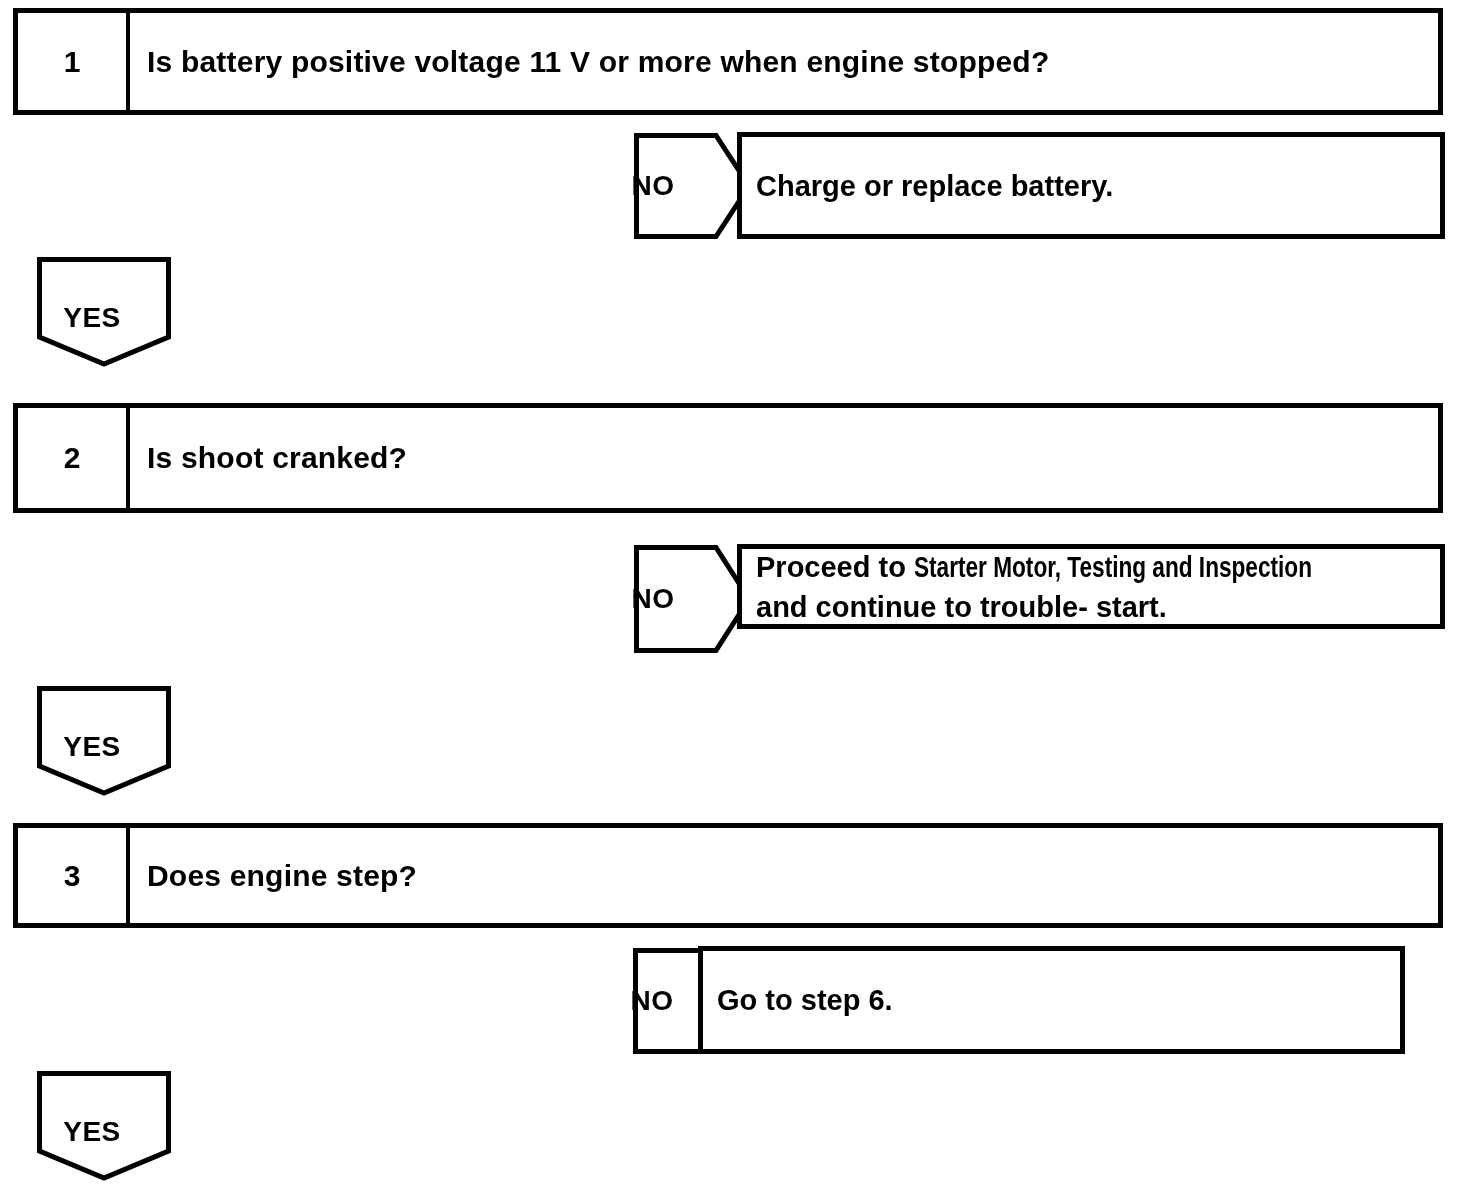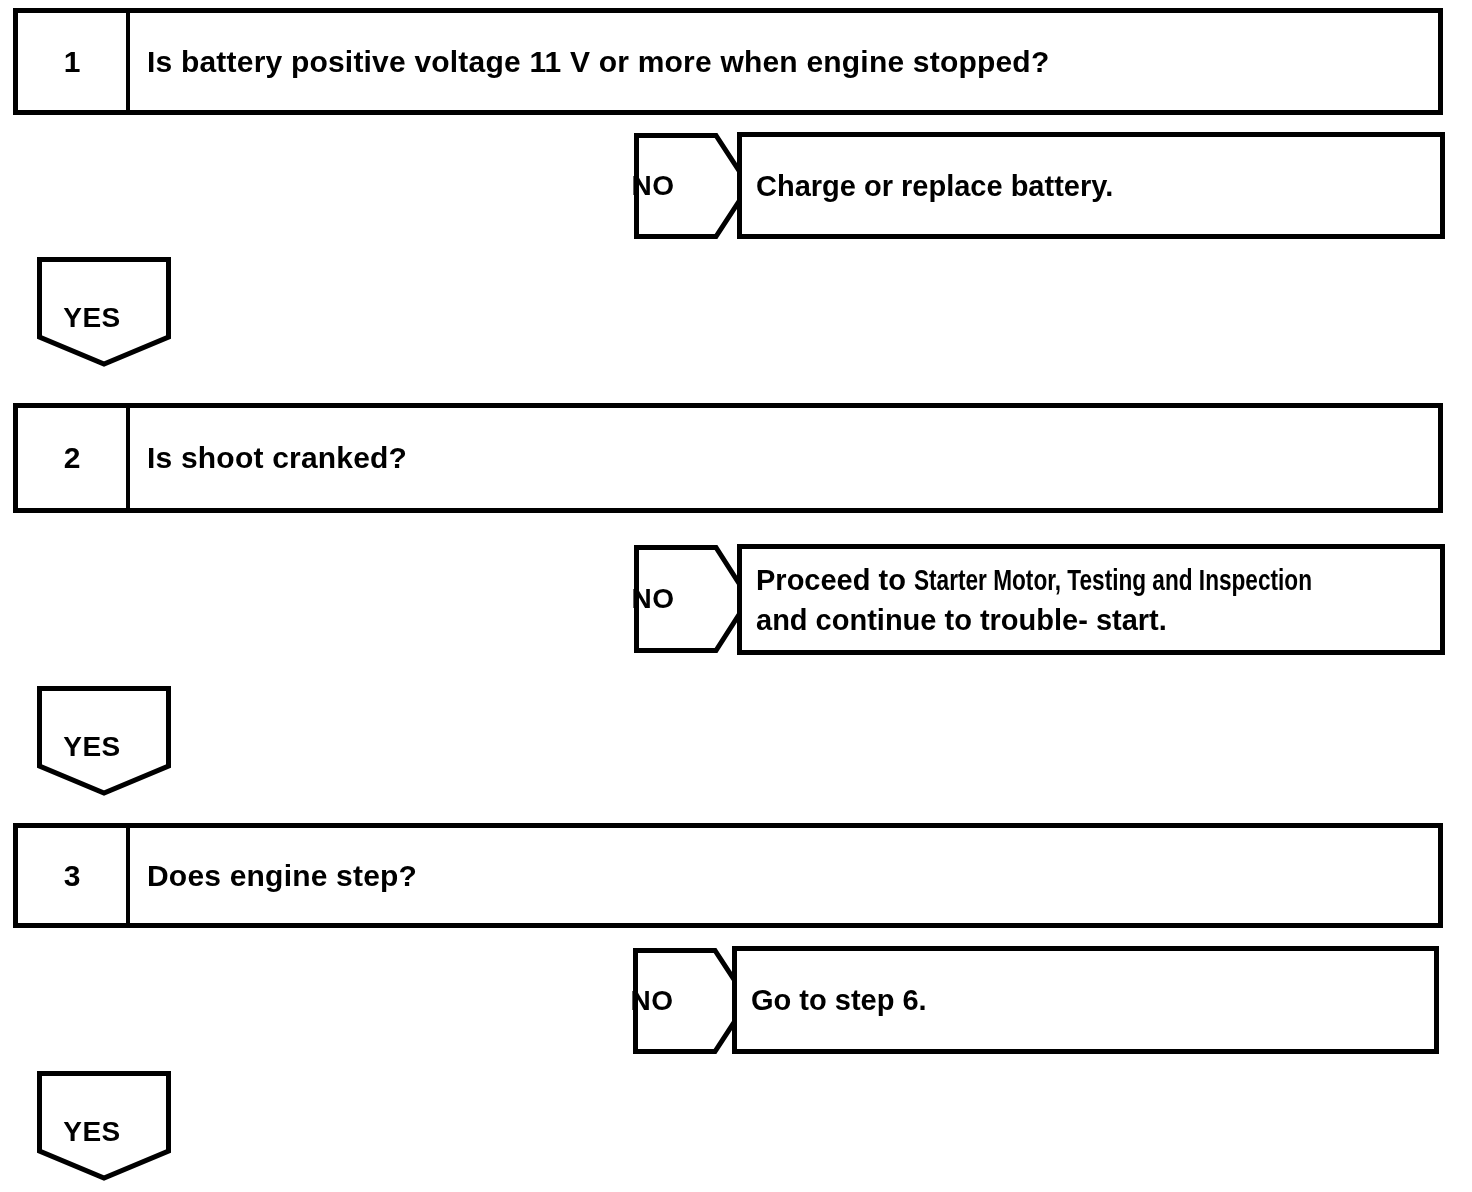--- a/index.html
+++ b/index.html
@@ -143,7 +143,7 @@
     <span class="lbl">NO</span>
   </div>
 
-  <div class="rbox" style="left:737px;top:544px;width:708px;height:111px">
+  <div class="rbox" style="left:737px;top:544px;width:708px;height:85px">
     <div class="rline"><span>Proceed to </span><span class="condensed">Starter Motor, Testing and Inspection</span></div>
     <div class="rline">and continue to trouble- start.</div>
   </div>

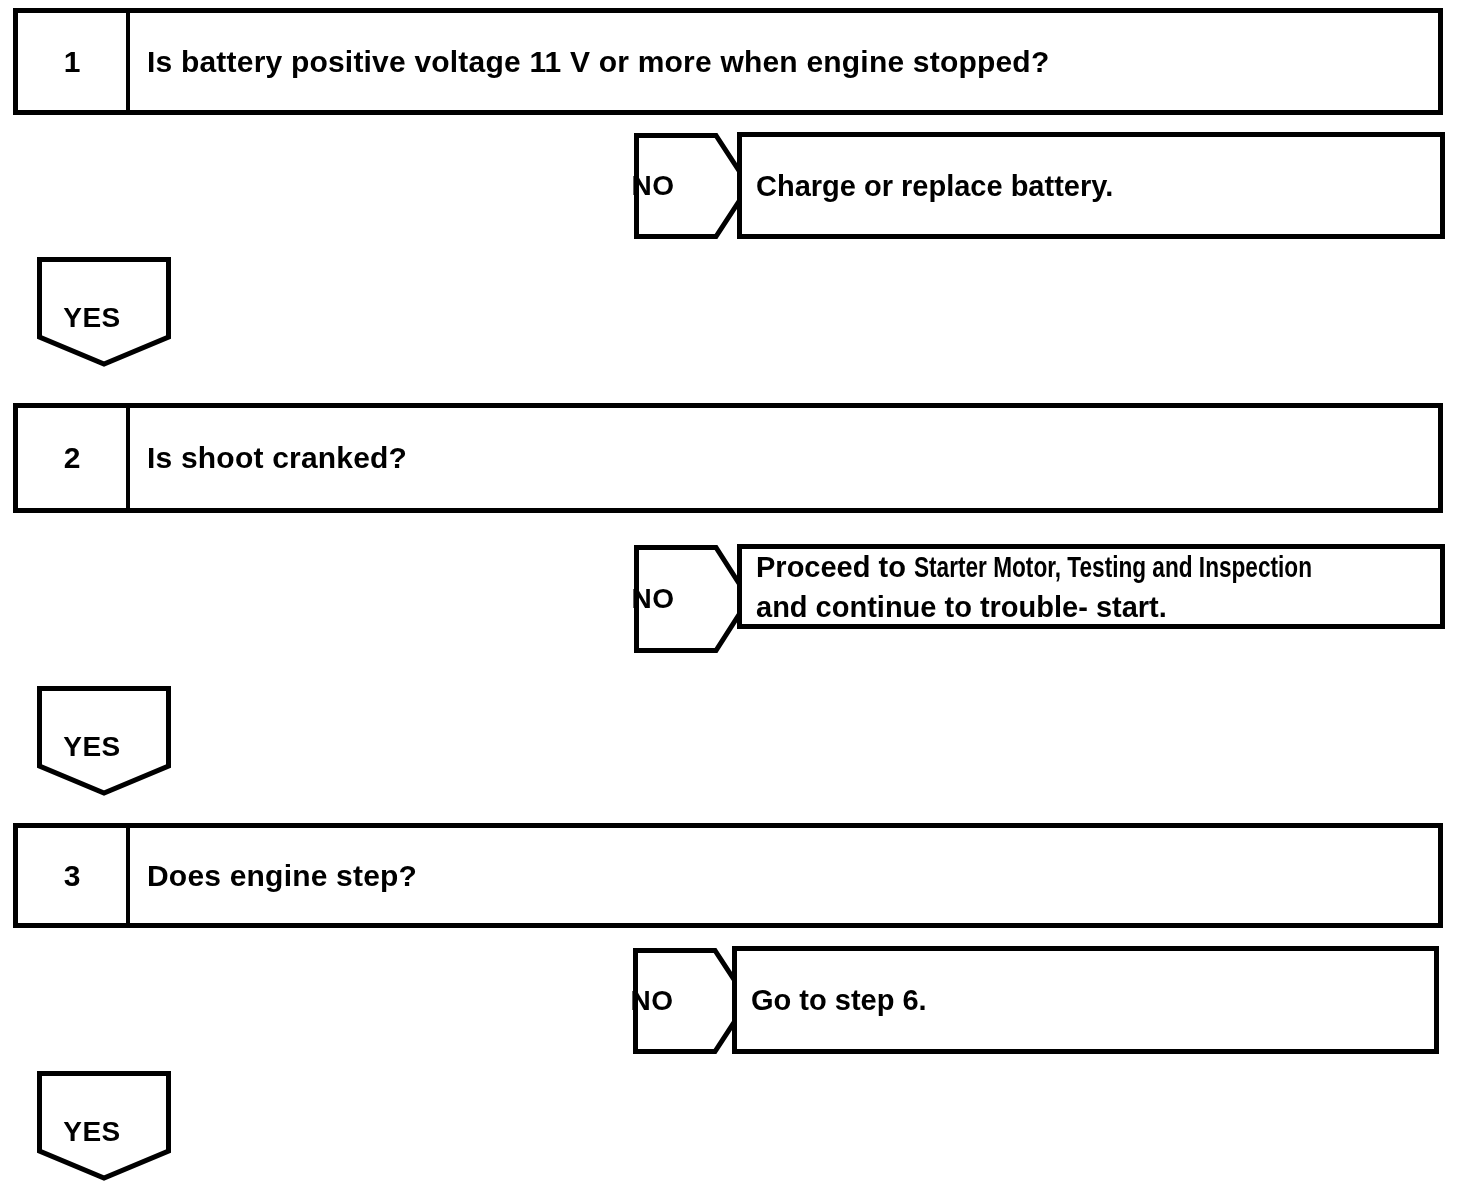--- a/index.html
+++ b/index.html
@@ -167,7 +167,7 @@
     <span class="lbl">NO</span>
   </div>
 
-  <div class="rbox" style="left:732px;top:946px;width:707px;height:108px">
+  <div class="rbox" style="left:698px;top:946px;width:707px;height:108px">
     <div class="rtext">Go to step 6.</div>
   </div>
 

